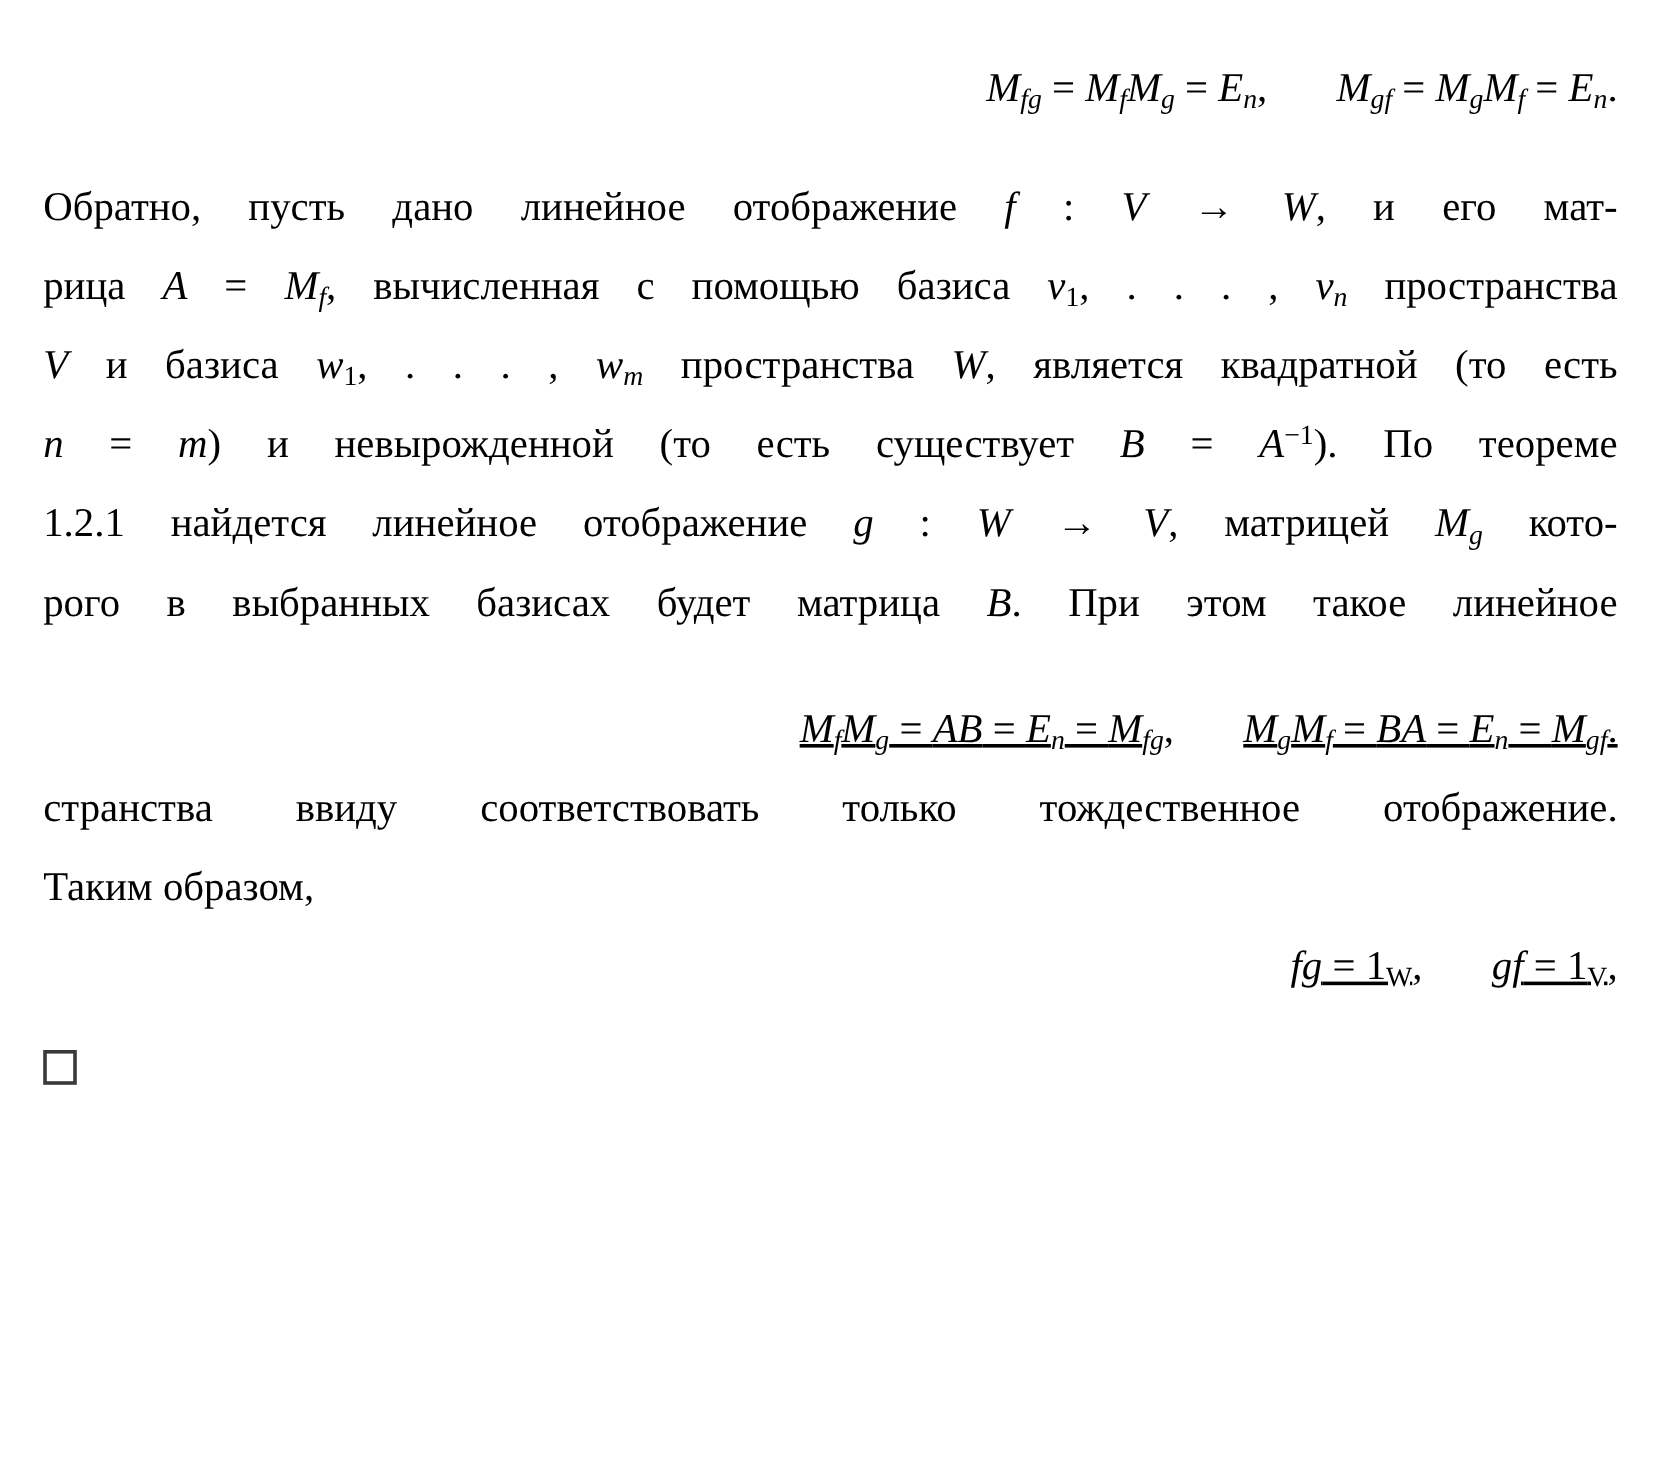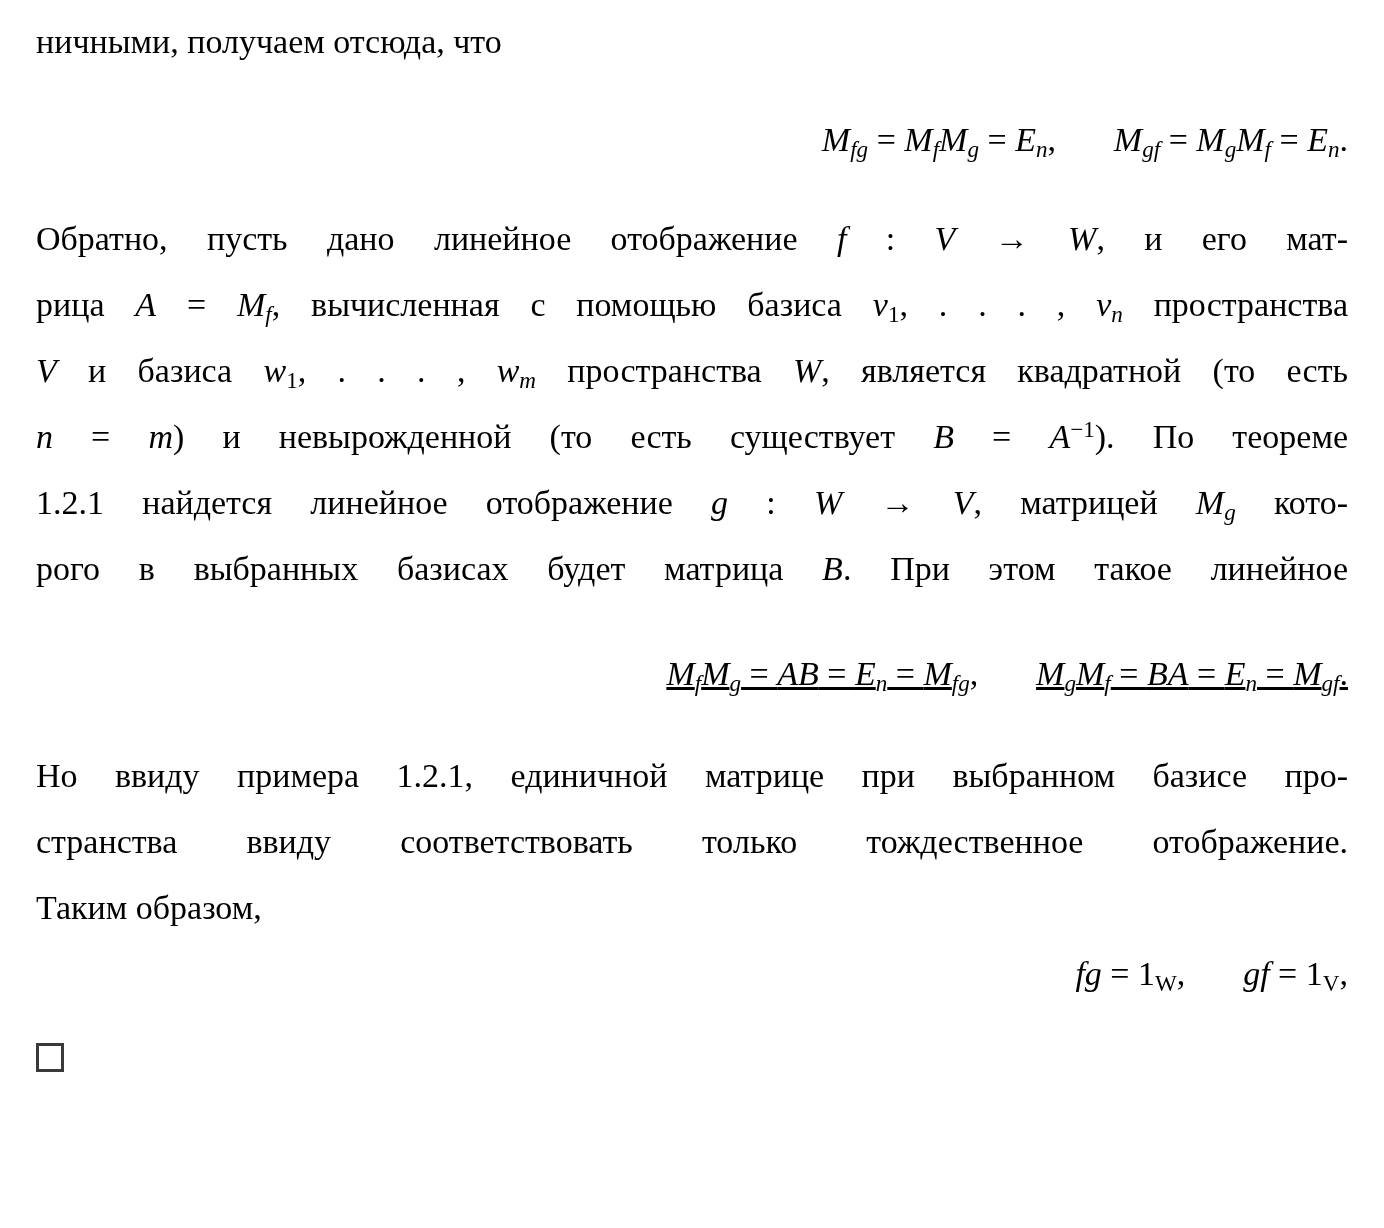--- a/index.html
+++ b/index.html
@@ -77,7 +77,6 @@
 <body>
 
 <main class="page" data-name="document-page">
-    <div class="block align-left" data-name="intro-line"><span class="run" data-name="text-run">ничными, получаем отсюда, что</span></div>
     <div class="block align-center" data-name="display-formula-1"><span class="run it" data-name="math-run">M</span><span class="run sub it" data-name="math-run">fg</span><span class="run" data-name="text-run"> = </span><span class="run it" data-name="math-run">M</span><span class="run sub it" data-name="math-run">f</span><span class="run it" data-name="math-run">M</span><span class="run sub it" data-name="math-run">g</span><span class="run" data-name="text-run"> = </span><span class="run it" data-name="math-run">E</span><span class="run sub it" data-name="math-run">n</span><span class="run" data-name="text-run">,</span><span class="run gap" data-name="formula-gap-spacer"></span><span class="run it" data-name="math-run">M</span><span class="run sub it" data-name="math-run">gf</span><span class="run" data-name="text-run"> = </span><span class="run it" data-name="math-run">M</span><span class="run sub it" data-name="math-run">g</span><span class="run it" data-name="math-run">M</span><span class="run sub it" data-name="math-run">f</span><span class="run" data-name="text-run"> = </span><span class="run it" data-name="math-run">E</span><span class="run sub it" data-name="math-run">n</span><span class="run" data-name="text-run">.</span></div>
     <div class="block align-justify" data-name="p1-line-1"><span class="run" data-name="text-run">Обратно, пусть дано линейное отображение </span><span class="run it" data-name="math-run">f</span><span class="run" data-name="text-run"> : </span><span class="run it" data-name="math-run">V</span><span class="run" data-name="text-run"> → </span><span class="run it" data-name="math-run">W</span><span class="run" data-name="text-run">, и его мат-</span></div>
     <div class="block align-justify" data-name="p1-line-2"><span class="run" data-name="text-run">рица </span><span class="run it" data-name="math-run">A</span><span class="run" data-name="text-run"> = </span><span class="run it" data-name="math-run">M</span><span class="run sub it" data-name="math-run">f</span><span class="run" data-name="text-run">, вычисленная с помощью базиса </span><span class="run it" data-name="math-run">v</span><span class="run sub" data-name="math-run">1</span><span class="run" data-name="text-run">, . . . , </span><span class="run it" data-name="math-run">v</span><span class="run sub it" data-name="math-run">n</span><span class="run" data-name="text-run"> пространства</span></div>

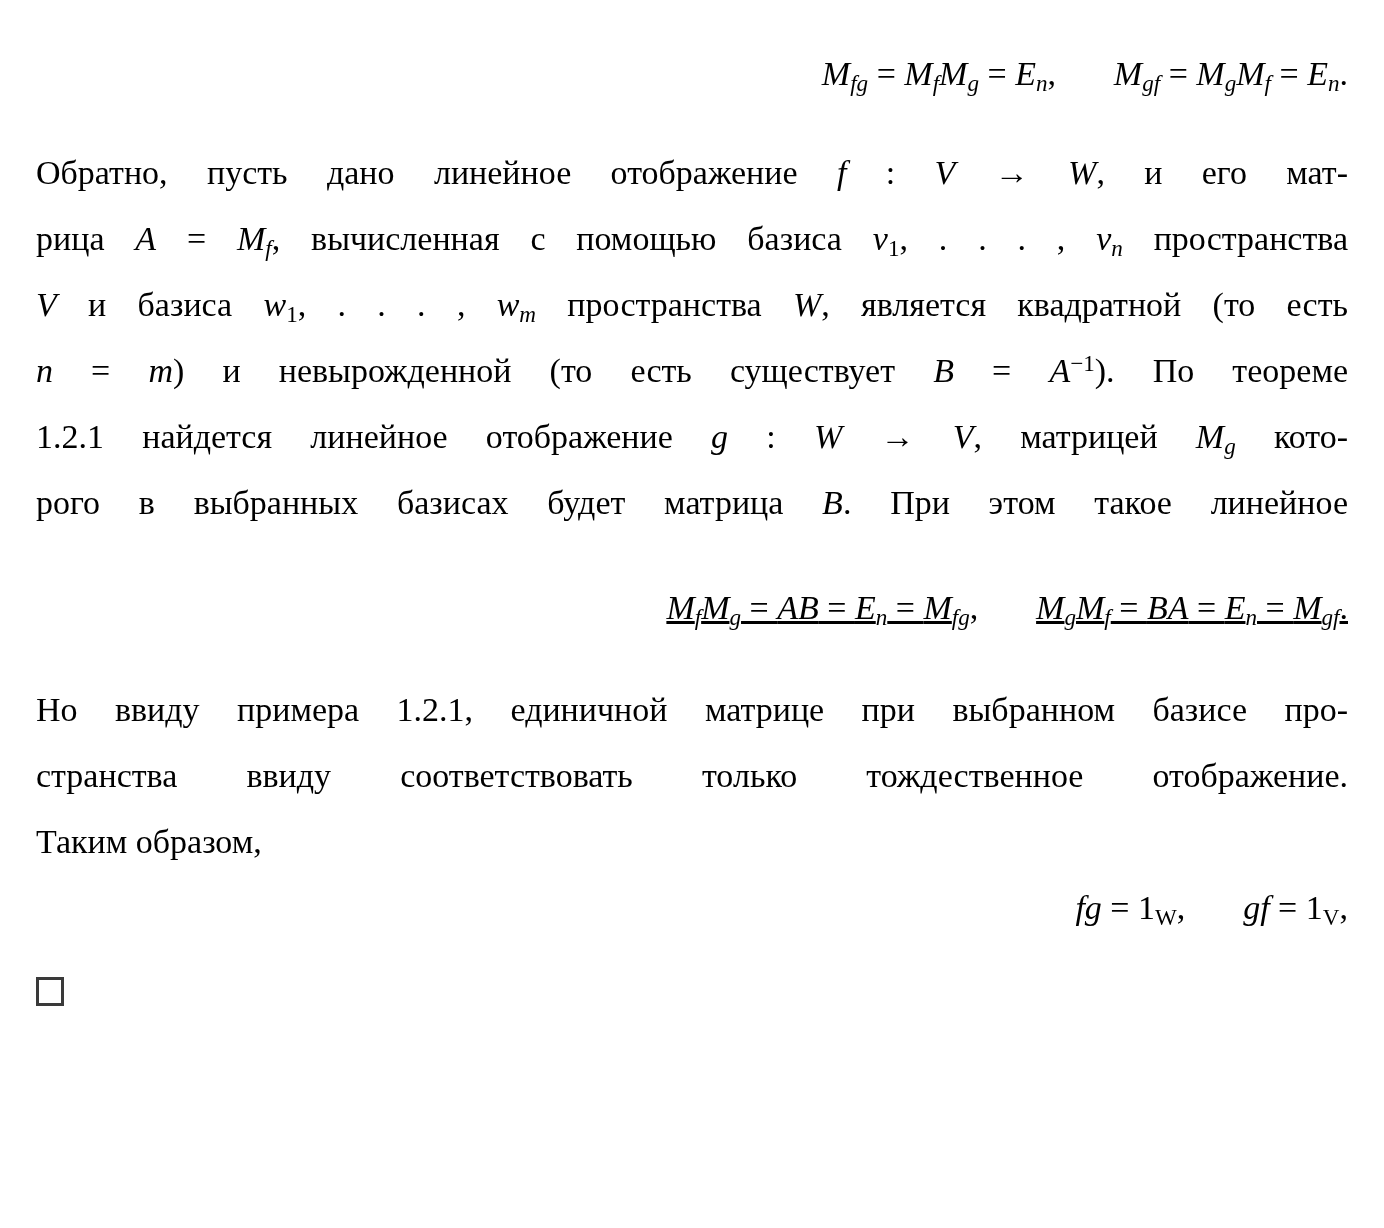--- a/index.html
+++ b/index.html
@@ -85,7 +85,6 @@
     <div class="block align-justify" data-name="p1-line-5"><span class="run" data-name="text-run">1.2.1 найдется линейное отображение </span><span class="run it" data-name="math-run">g</span><span class="run" data-name="text-run"> : </span><span class="run it" data-name="math-run">W</span><span class="run" data-name="text-run"> → </span><span class="run it" data-name="math-run">V</span><span class="run" data-name="text-run">, матрицей </span><span class="run it" data-name="math-run">M</span><span class="run sub it" data-name="math-run">g</span><span class="run" data-name="text-run"> кото-</span></div>
     <div class="block align-justify" data-name="p1-line-6"><span class="run" data-name="text-run">рого в выбранных базисах будет матрица </span><span class="run it" data-name="math-run">B</span><span class="run" data-name="text-run">. При этом такое линейное</span></div>
     <div class="block align-center" data-name="display-formula-2"><span class="run it" data-name="math-run">M</span><span class="run sub it" data-name="math-run">f</span><span class="run it" data-name="math-run">M</span><span class="run sub it" data-name="math-run">g</span><span class="run" data-name="text-run"> = </span><span class="run it" data-name="math-run">AB</span><span class="run" data-name="text-run"> = </span><span class="run it" data-name="math-run">E</span><span class="run sub it" data-name="math-run">n</span><span class="run" data-name="text-run"> = </span><span class="run it" data-name="math-run">M</span><span class="run sub it" data-name="math-run">fg</span><span class="run" data-name="text-run">,</span><span class="run gap" data-name="formula-gap-spacer"></span><span class="run it" data-name="math-run">M</span><span class="run sub it" data-name="math-run">g</span><span class="run it" data-name="math-run">M</span><span class="run sub it" data-name="math-run">f</span><span class="run" data-name="text-run"> = </span><span class="run it" data-name="math-run">BA</span><span class="run" data-name="text-run"> = </span><span class="run it" data-name="math-run">E</span><span class="run sub it" data-name="math-run">n</span><span class="run" data-name="text-run"> = </span><span class="run it" data-name="math-run">M</span><span class="run sub it" data-name="math-run">gf</span><span class="run" data-name="text-run">.</span></div>
-    <div class="block align-justify" data-name="p2-line-1"><span class="run" data-name="text-run">Но ввиду примера 1.2.1, единичной матрице при выбранном базисе про-</span></div>
     <div class="block align-justify" data-name="p2-line-2"><span class="run" data-name="text-run">странства ввиду соответствовать только тождественное отображение.</span></div>
     <div class="block align-left" data-name="p2-line-3"><span class="run" data-name="text-run">Таким образом,</span></div>
     <div class="block align-center" data-name="display-formula-3"><span class="run it" data-name="math-run">fg</span><span class="run" data-name="text-run"> = 1</span><span class="run sub" data-name="math-run">W</span><span class="run" data-name="text-run">,</span><span class="run gap" data-name="formula-gap-spacer"></span><span class="run it" data-name="math-run">gf</span><span class="run" data-name="text-run"> = 1</span><span class="run sub" data-name="math-run">V</span><span class="run" data-name="text-run">,</span></div>

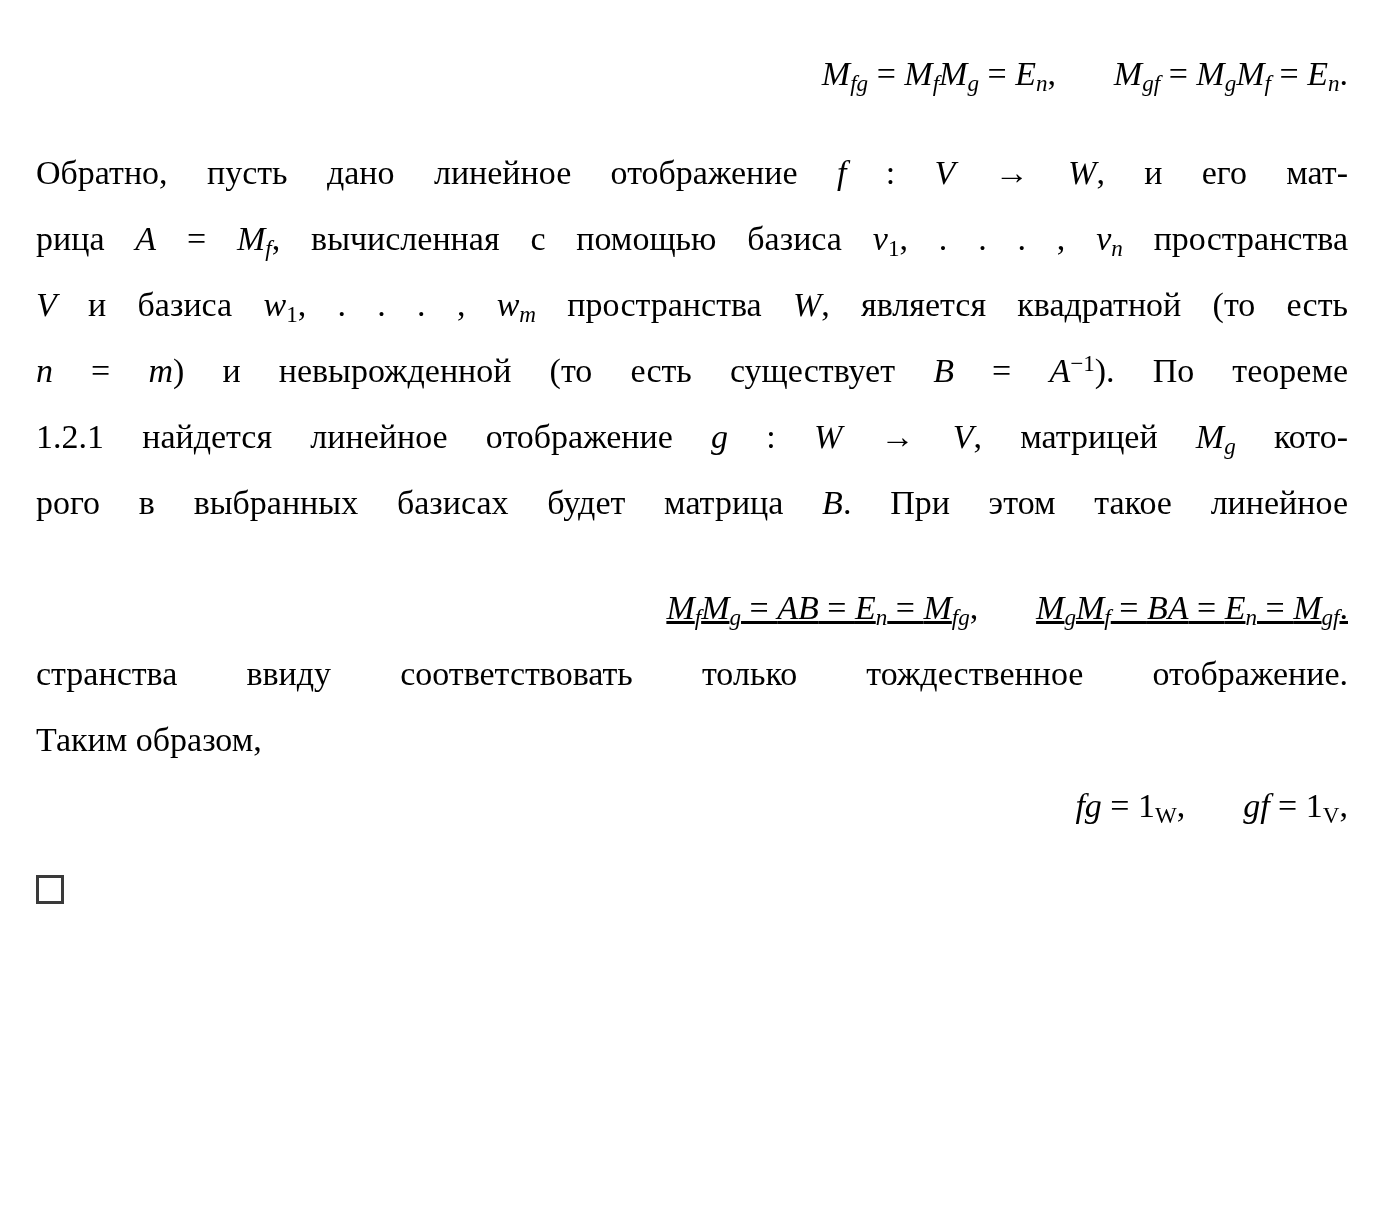--- a/index.html
+++ b/index.html
@@ -55,7 +55,7 @@
   [data-name="p1-line-1"]         { margin-top: 33px; }
   [data-name="display-formula-2"] { margin-top: 39px; text-decoration: underline; }
   [data-name="p2-line-1"]         { margin-top: 36px; }
-  [data-name="display-formula-3"] { margin-top: 0px; }
+  [data-name="display-formula-3"] { margin-top: 0px; text-decoration: underline; }
   [data-name="closing-line"]      { margin-top: 16px; }
 
   .qed-line {

